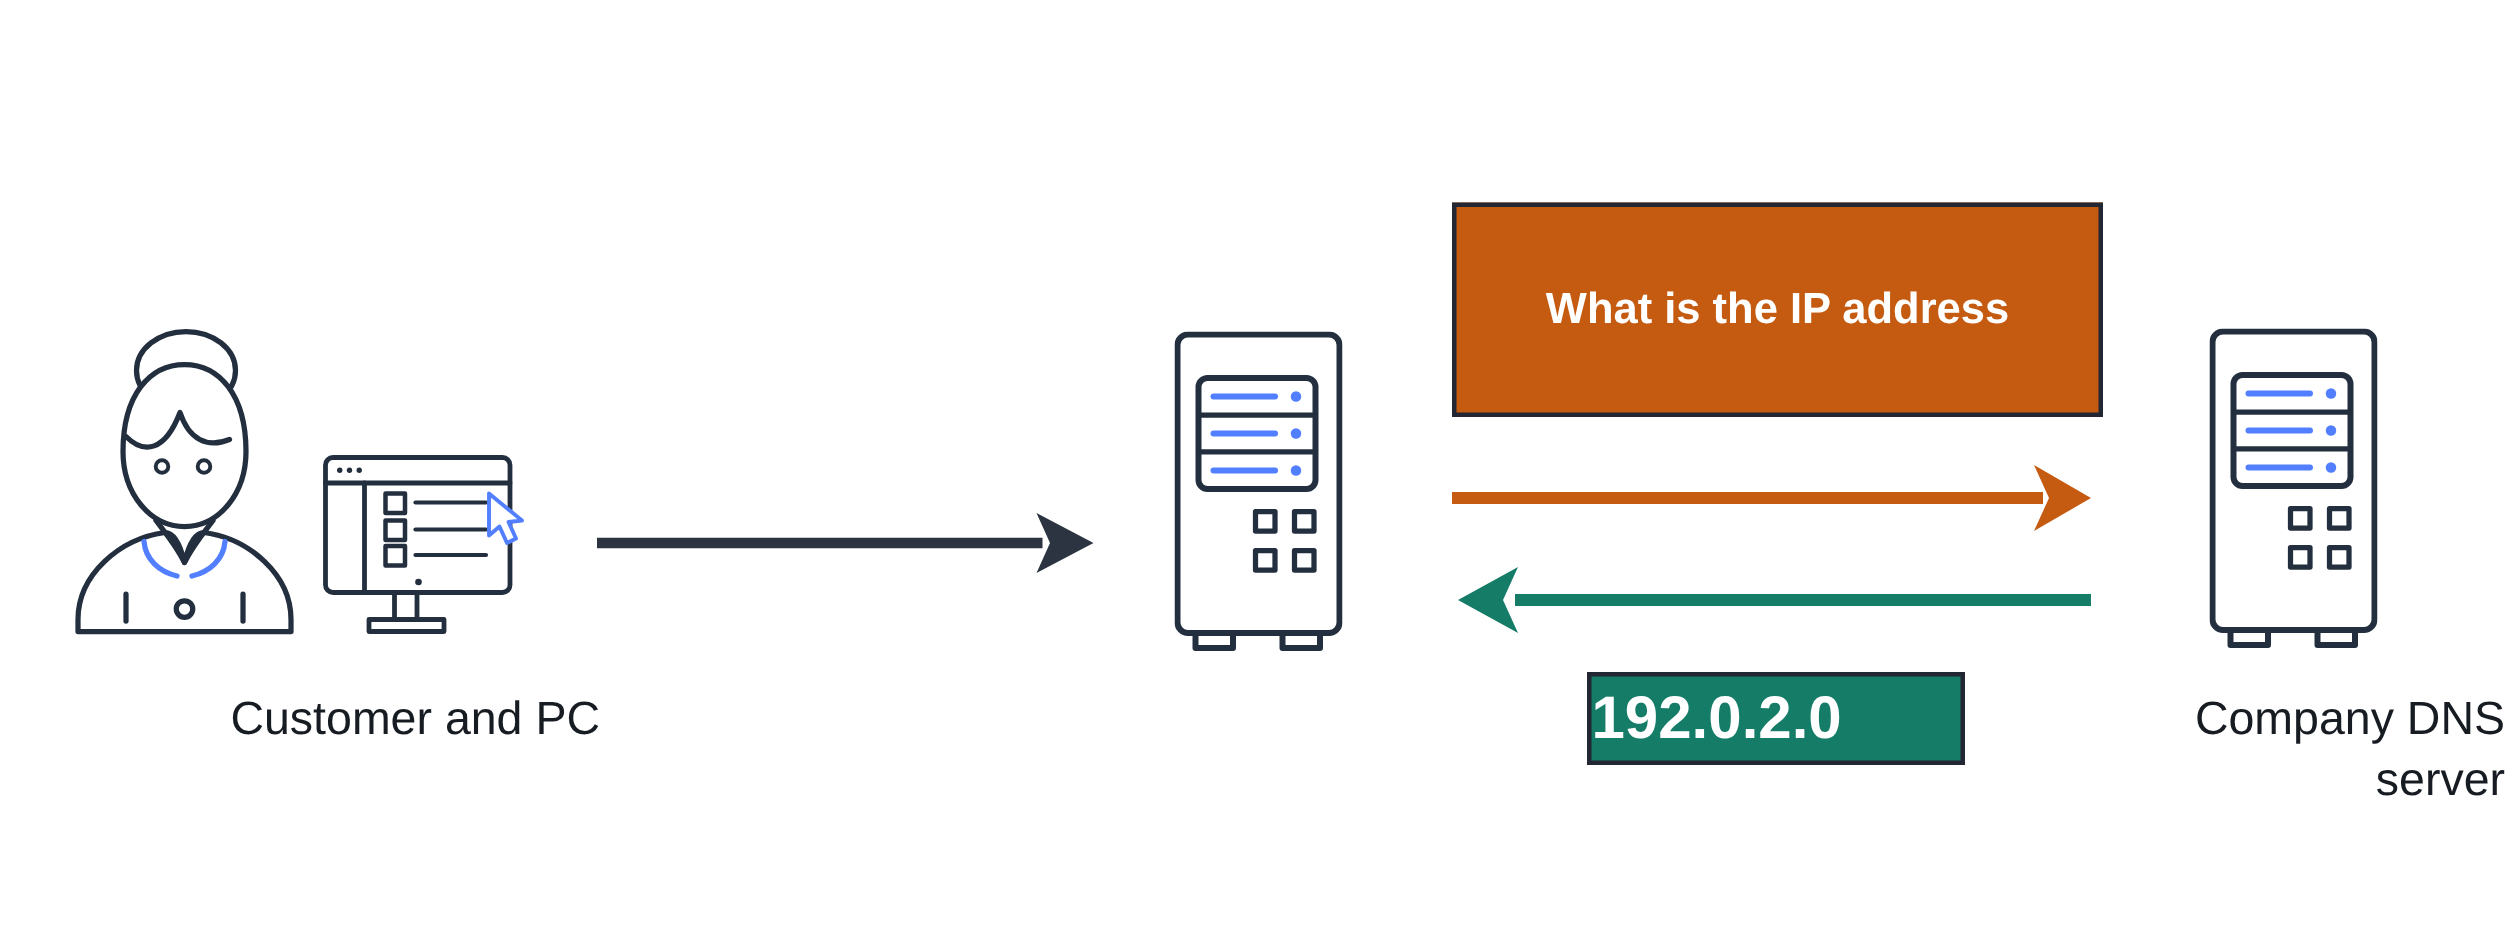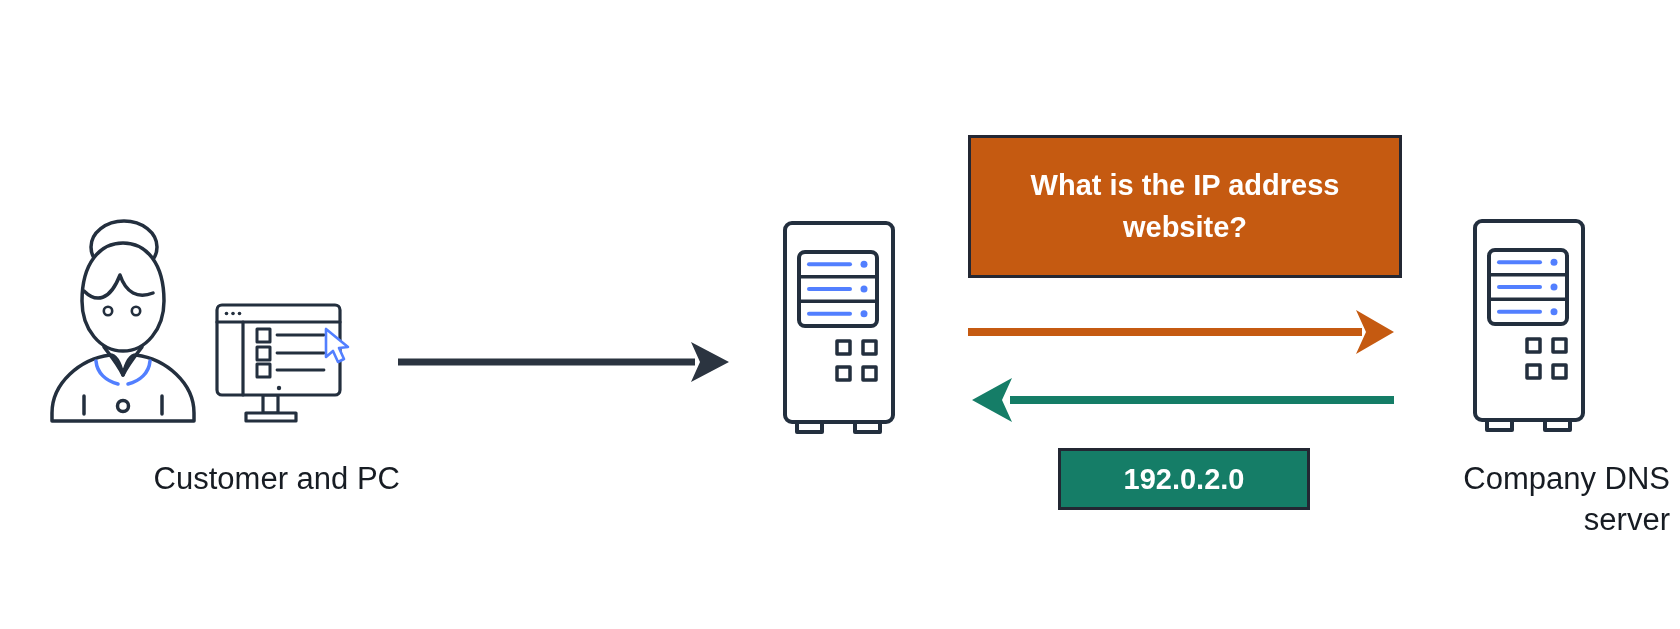--- a/index.html
+++ b/index.html
@@ -137,7 +137,6 @@
 
   <div id="question-box" class="abs">
     <span>What is the IP address</span>
-    <span>website?</span>
   </div>
 
   <div id="answer-box" class="abs">

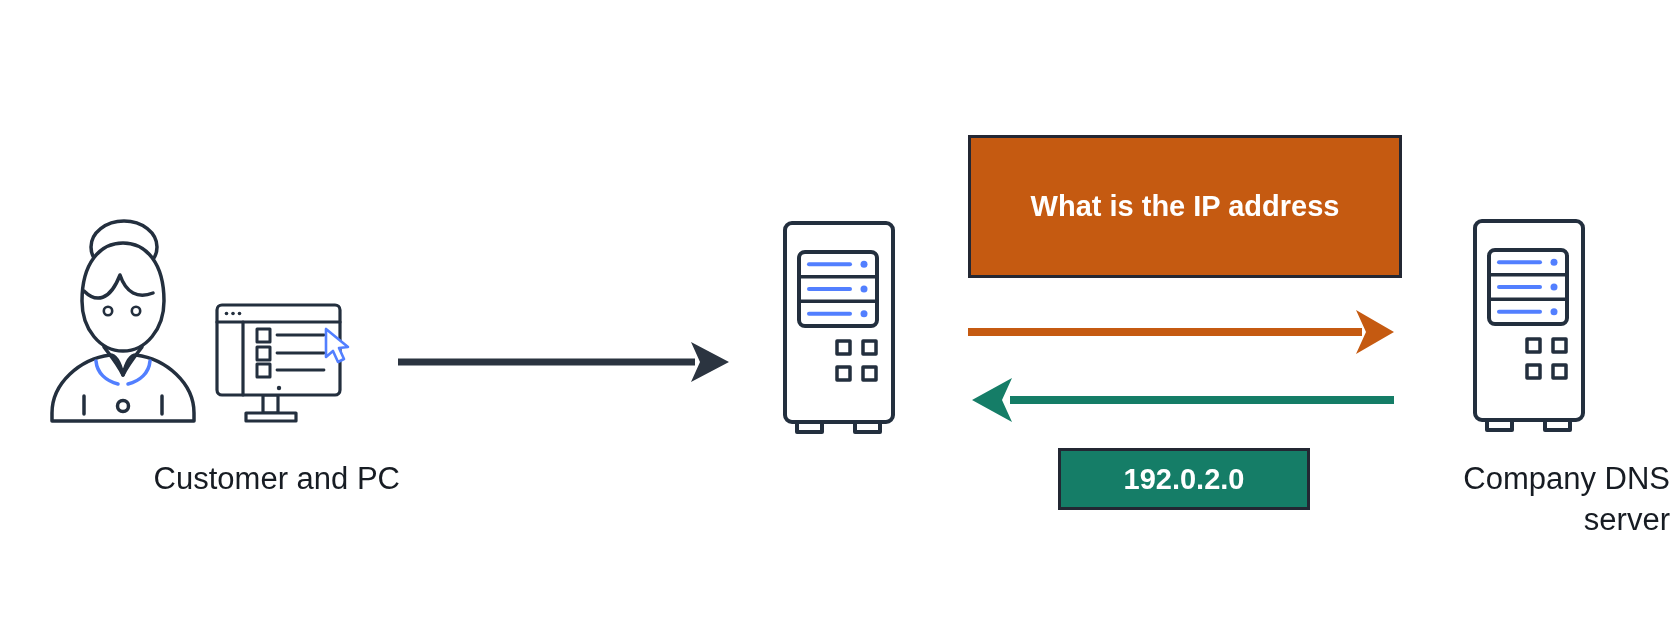--- a/index.html
+++ b/index.html
@@ -24,8 +24,8 @@
   #answer-box{
     left:1058px;top:448px;width:252px;height:62px;box-sizing:border-box;
     background:#157D67;border:3px solid #232733;
-    display:flex;align-items:center;justify-content:center;
-    color:#fff;font-size:29px;font-weight:600;
+    display:flex;align-items:center;
+    color:#fff;font-size:40px;font-weight:600;
   }
   #icon-person-pc{left:40px;top:205px;}
   #icon-server-resolver{left:783px;top:221px;}

